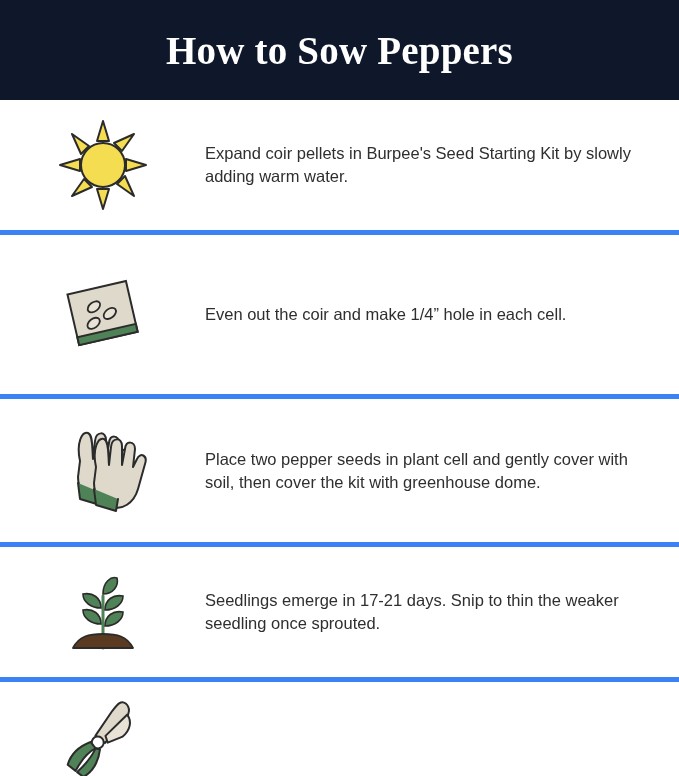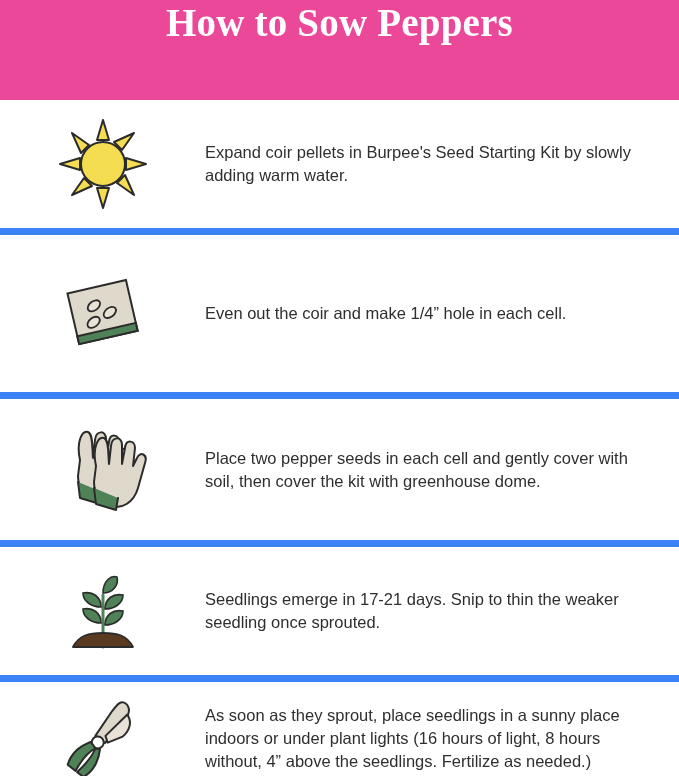--- a/index.html
+++ b/index.html
@@ -21,8 +21,9 @@
   }
   .header {
     height: 100px;
-    background: #ec4899;
+    background: #0f172a;
     display: flex;
+    align-items: center;
     justify-content: center;
   }
   .header-title {

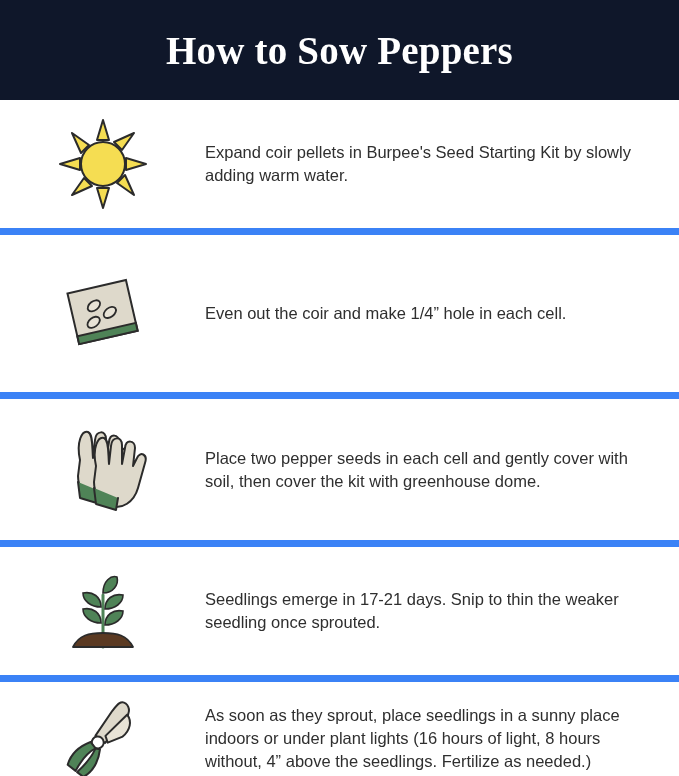--- a/index.html
+++ b/index.html
@@ -41,7 +41,7 @@
     display: flex;
     align-items: center;
     box-sizing: border-box;
-    border-bottom: 7px solid #3b82f6;
+    border-bottom: 5px solid #3b82f6;
     padding: 0 12px 0 0;
   }
   .step.last {

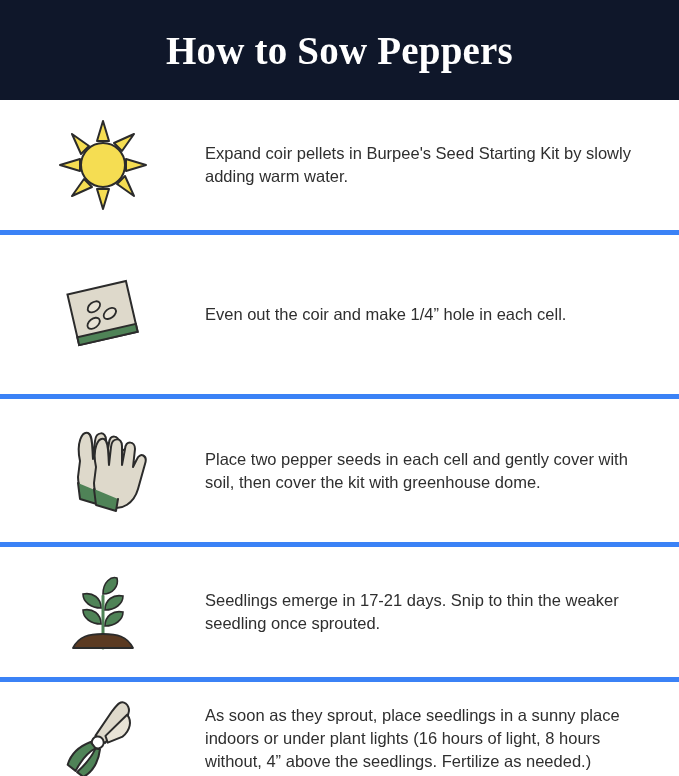--- a/index.html
+++ b/index.html
@@ -151,7 +151,7 @@
         </span>
       </div>
       <div class="text-cell">
-        <div class="step-text">Place two pepper seeds in each cell and gently cover with soil, then cover the kit with greenhouse dome.</div>
+        <div class="step-text">Place two pepper seeds in plant cell and gently cover with soil, then cover the kit with greenhouse dome.</div>
       </div>
     </div>
 

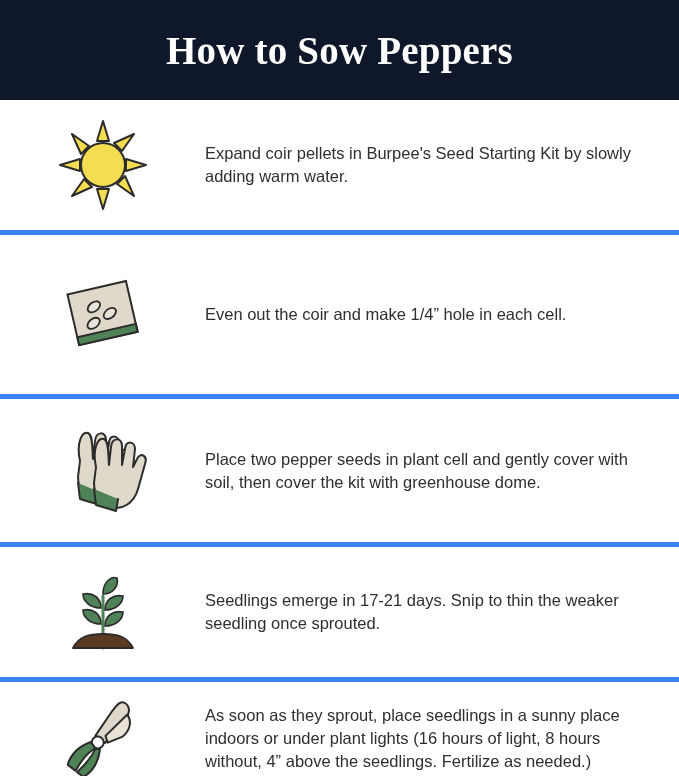--- a/index.html
+++ b/index.html
@@ -190,9 +190,6 @@
           </svg>
         </span>
       </div>
-      <div class="text-cell">
-        <div class="step-text">As soon as they sprout, place seedlings in a sunny place indoors or under plant lights (16 hours of light, 8 hours without, 4” above the seedlings. Fertilize as needed.)</div>
-      </div>
     </div>
 
   </div>

